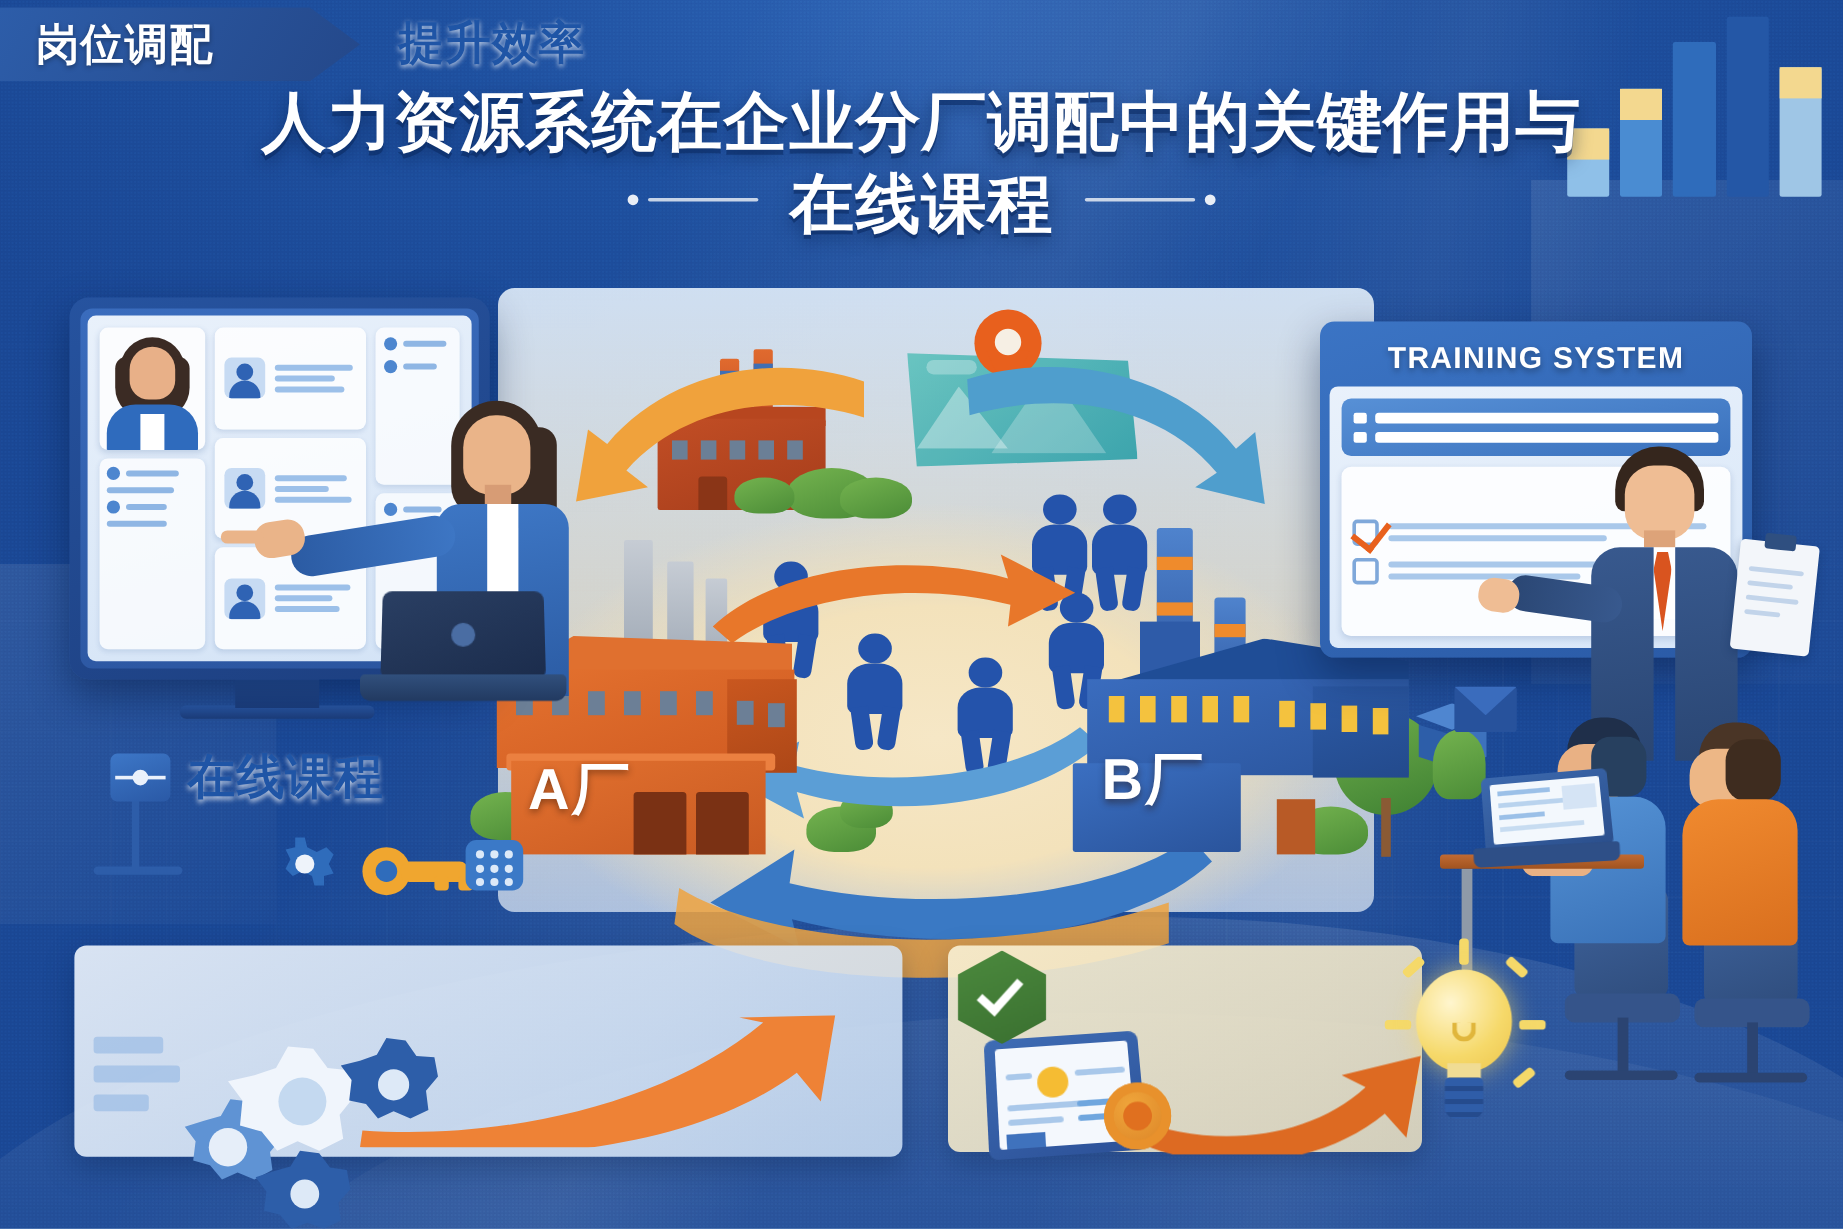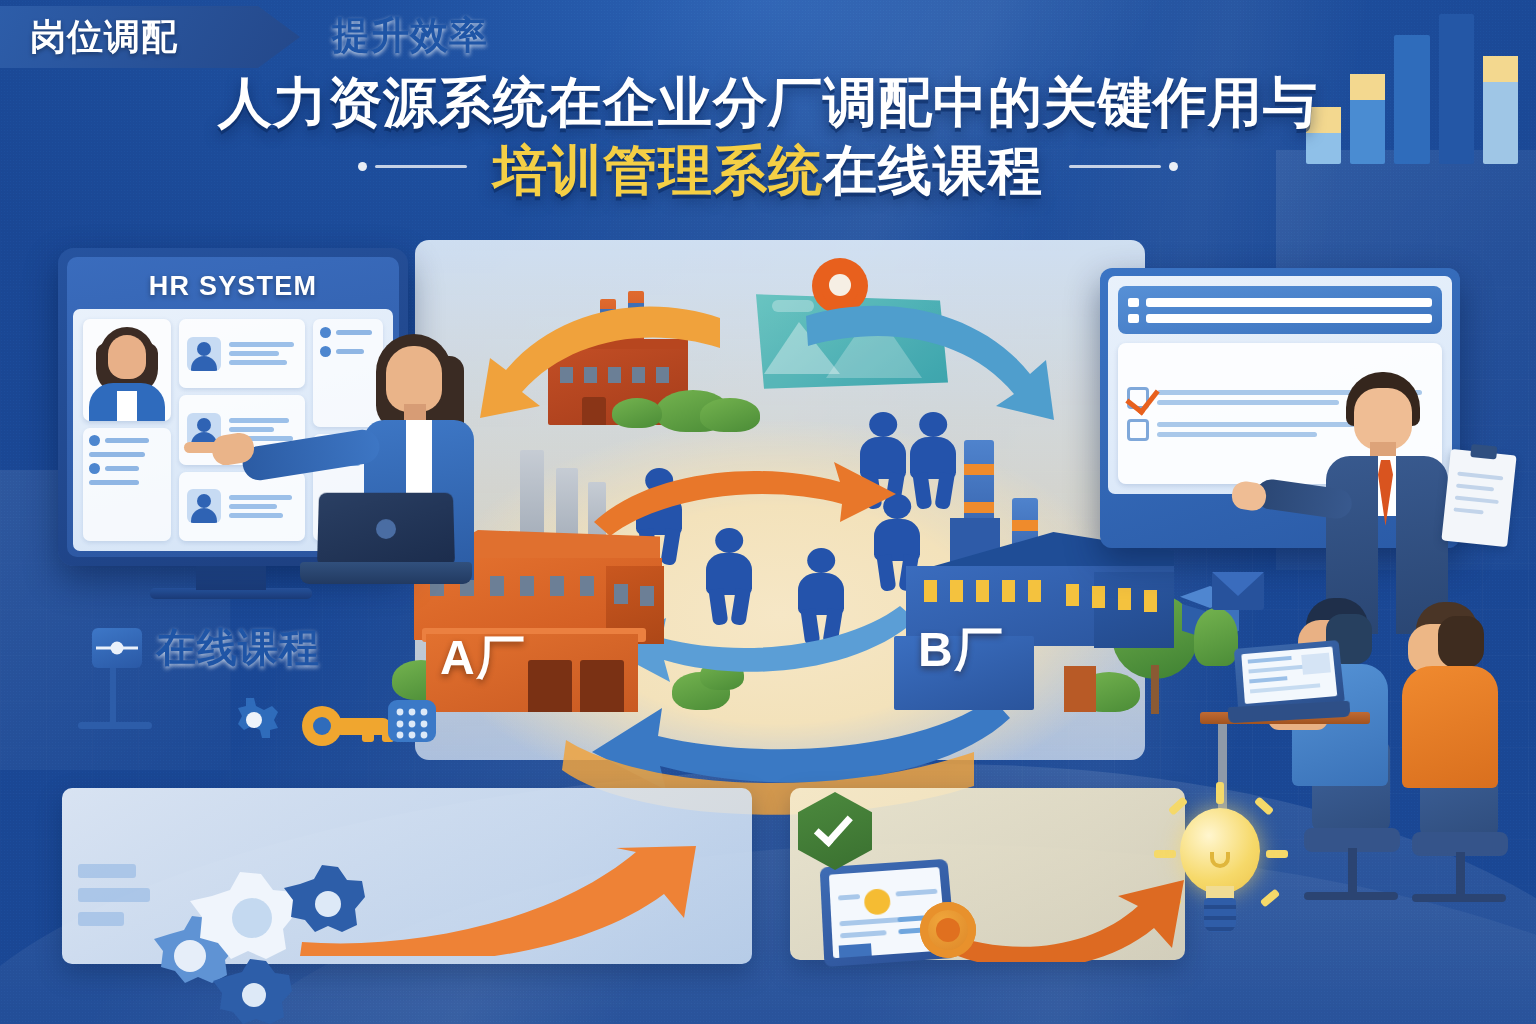--- a/index.html
+++ b/index.html
@@ -452,7 +452,6 @@
         <span class="bar"></span>
       </span>
       <span class="title-line2">
-        <span class="t-yellow">培训管理系统</span>
         <span class="t-white">在线课程</span>
       </span>
       <span class="deco-rule">

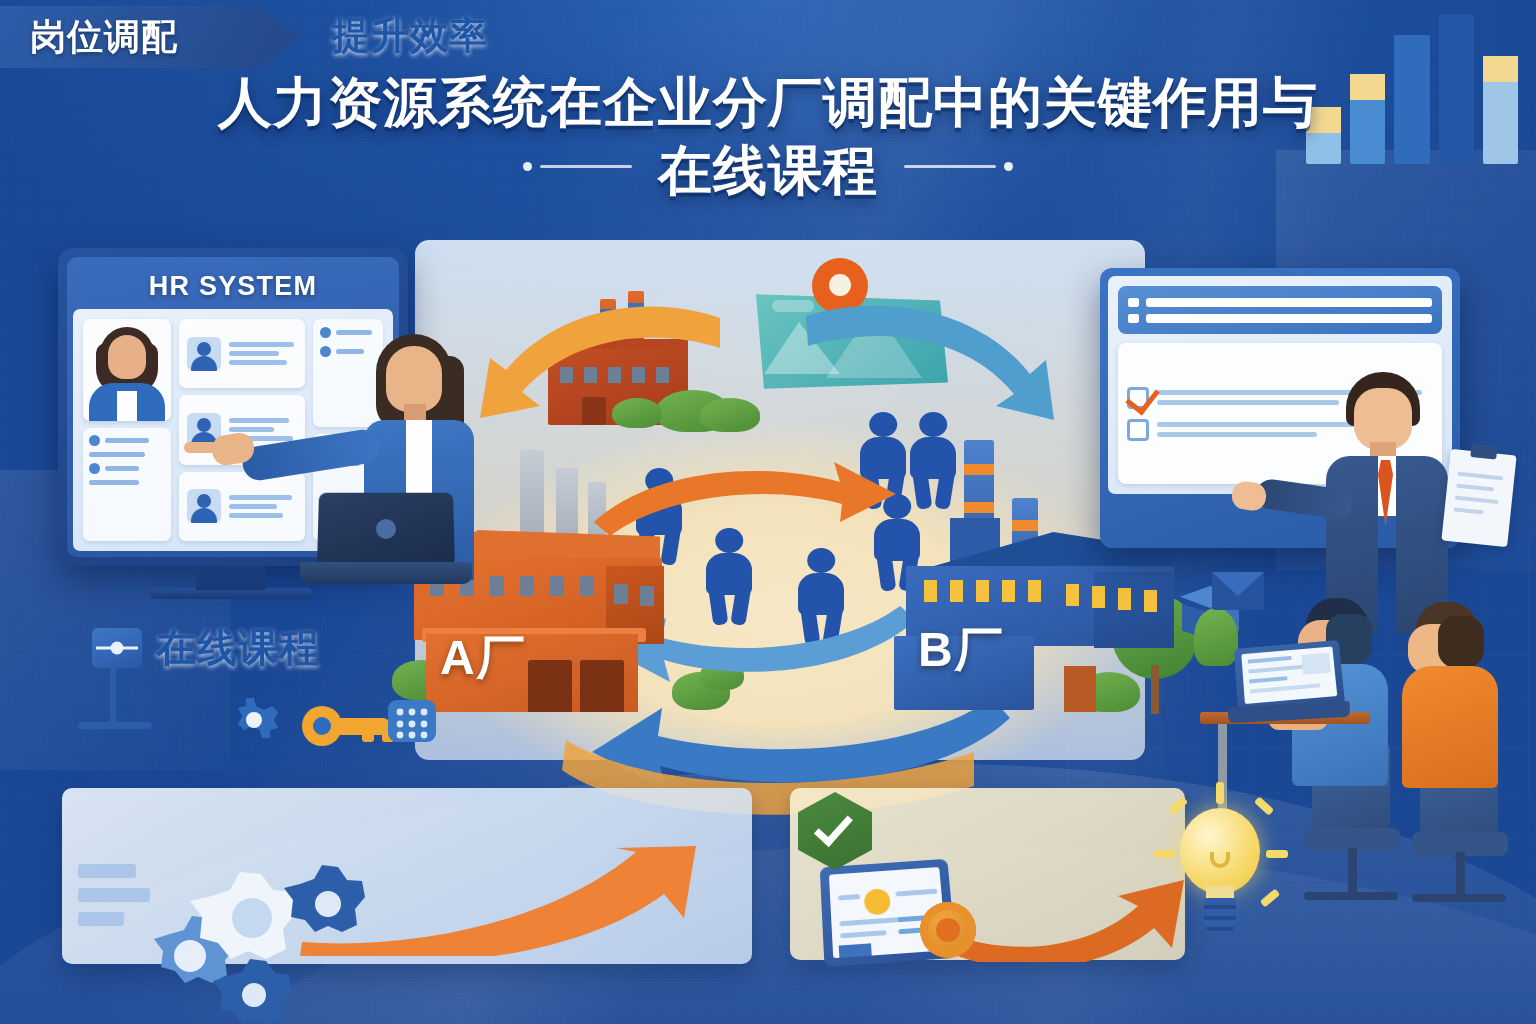--- a/index.html
+++ b/index.html
@@ -618,7 +618,6 @@
   <div id="hr-stand"></div>
   <div id="hr-monitor" class="scene">
     <div class="bezel-inner">
-      <div class="hr-titlebar">HR SYSTEM</div>
       <div class="hr-screen">
 
         <div class="hr-col-a">

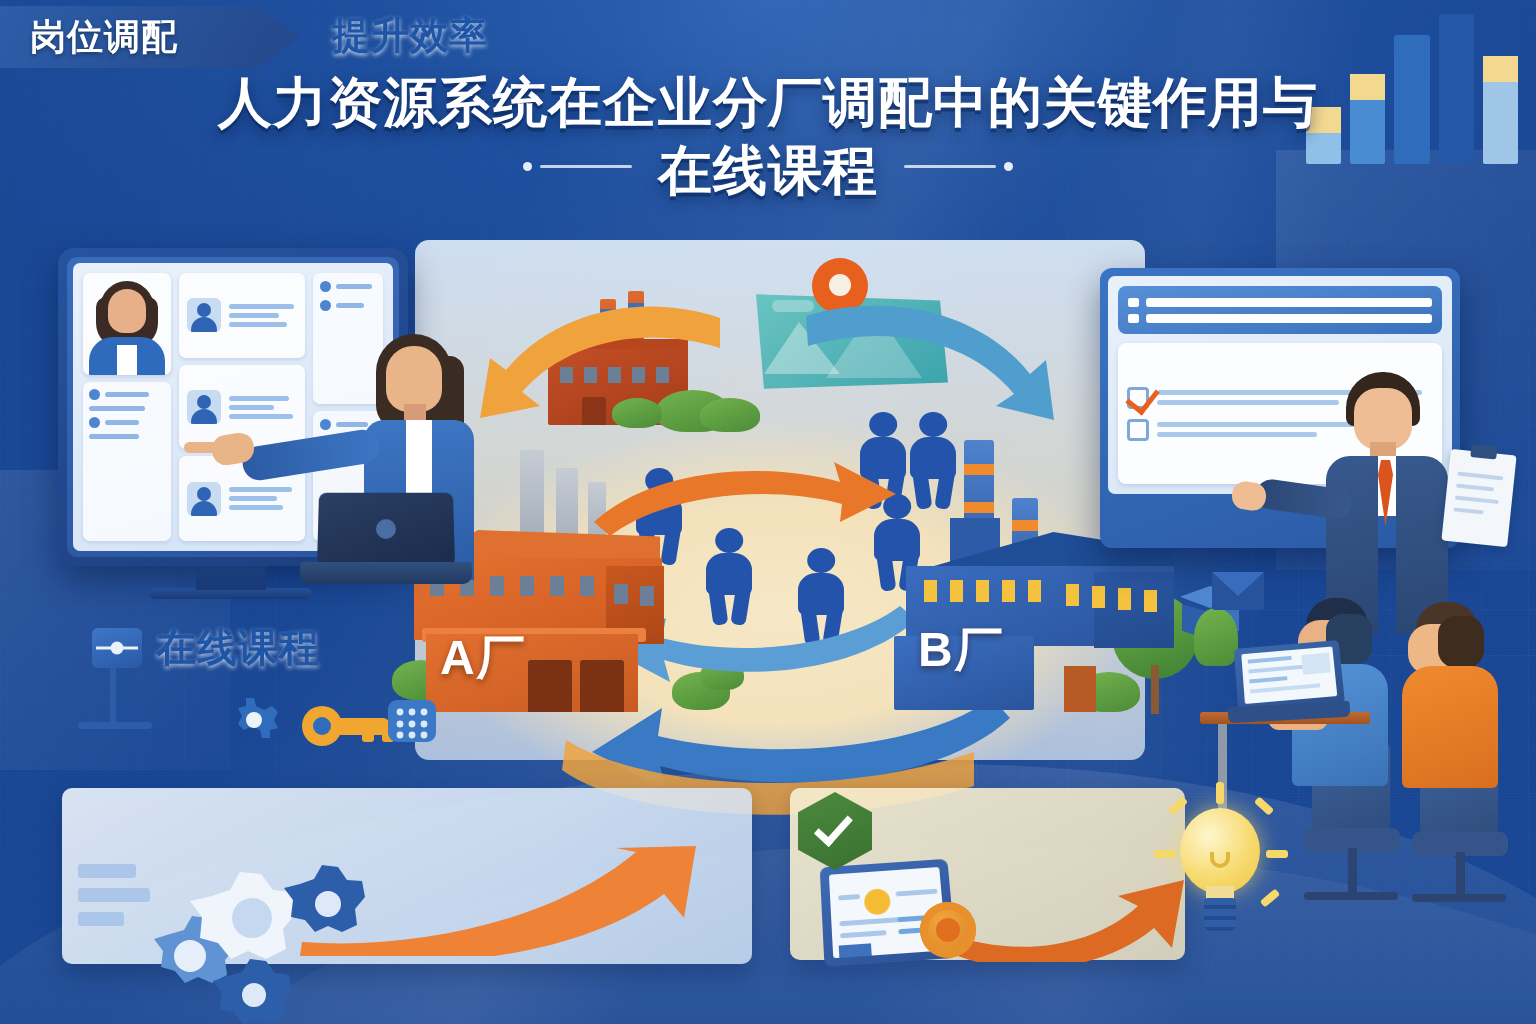--- a/index.html
+++ b/index.html
@@ -719,6 +719,7 @@
   </div>
 
   <div id="tr-monitor" class="scene">
+    <div class="tr-titlebar">TRAINING SYSTEM</div>
     <div class="tr-screen">
       <div class="tr-right">
         <div class="tr-listcard">

